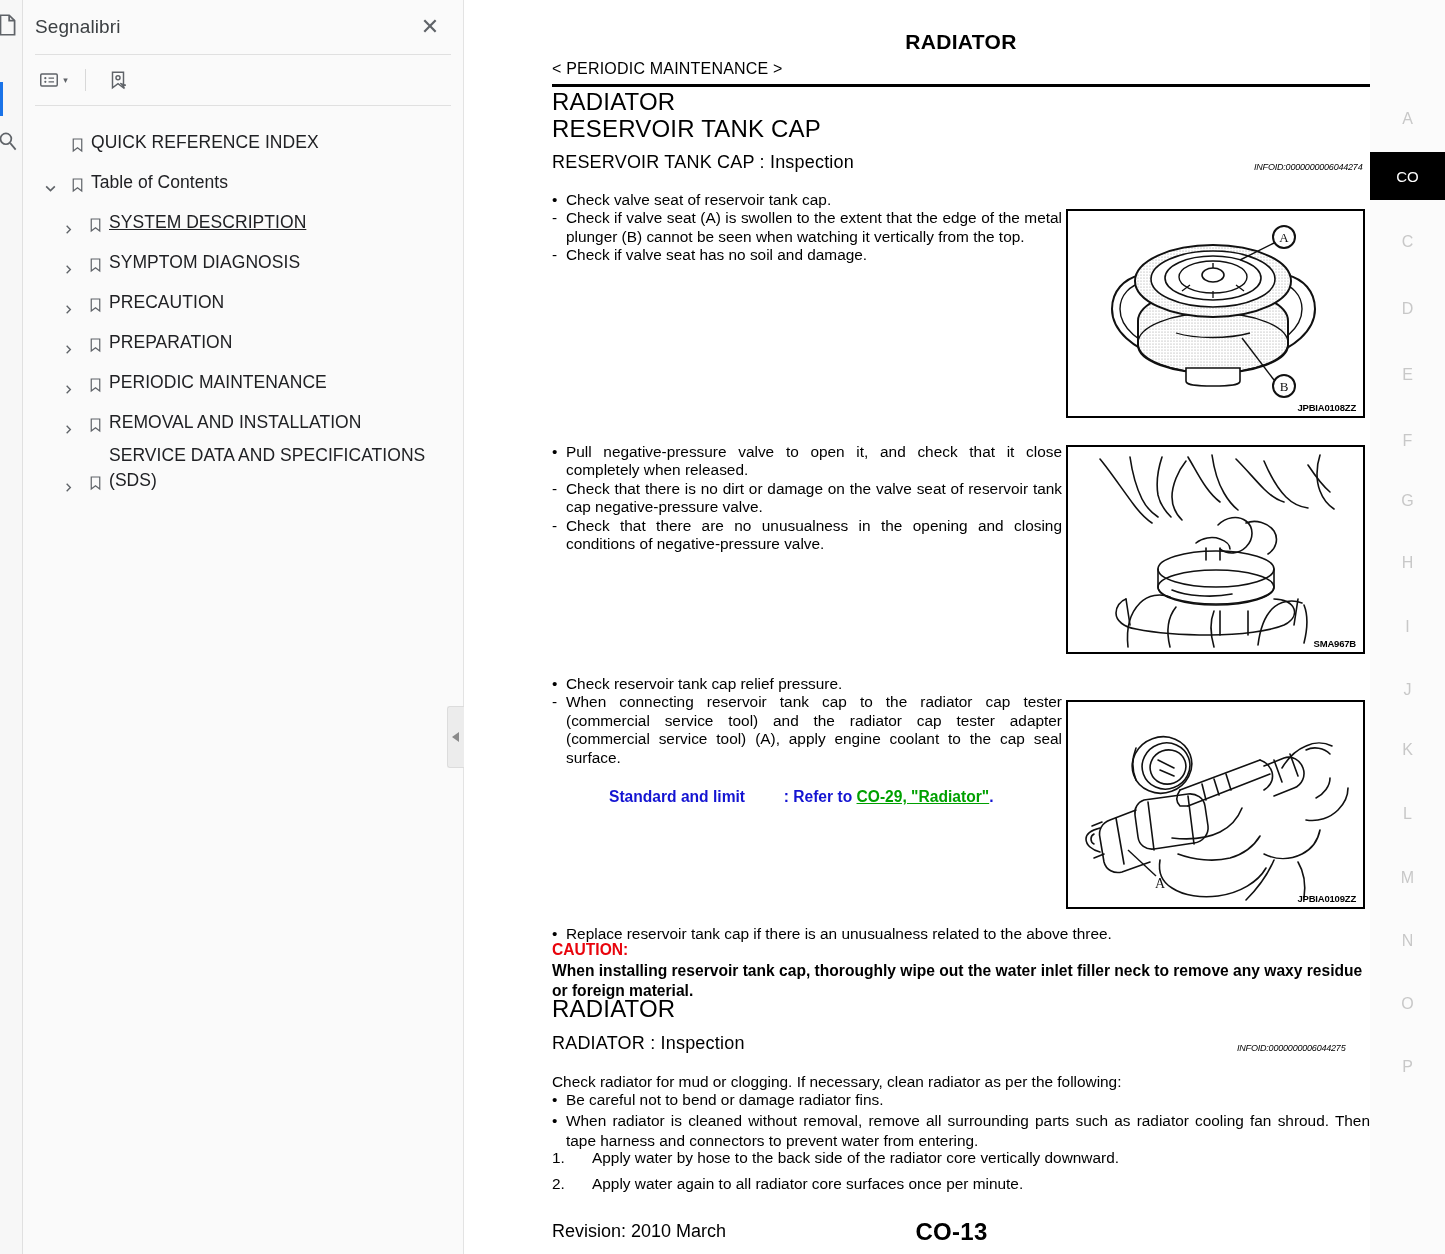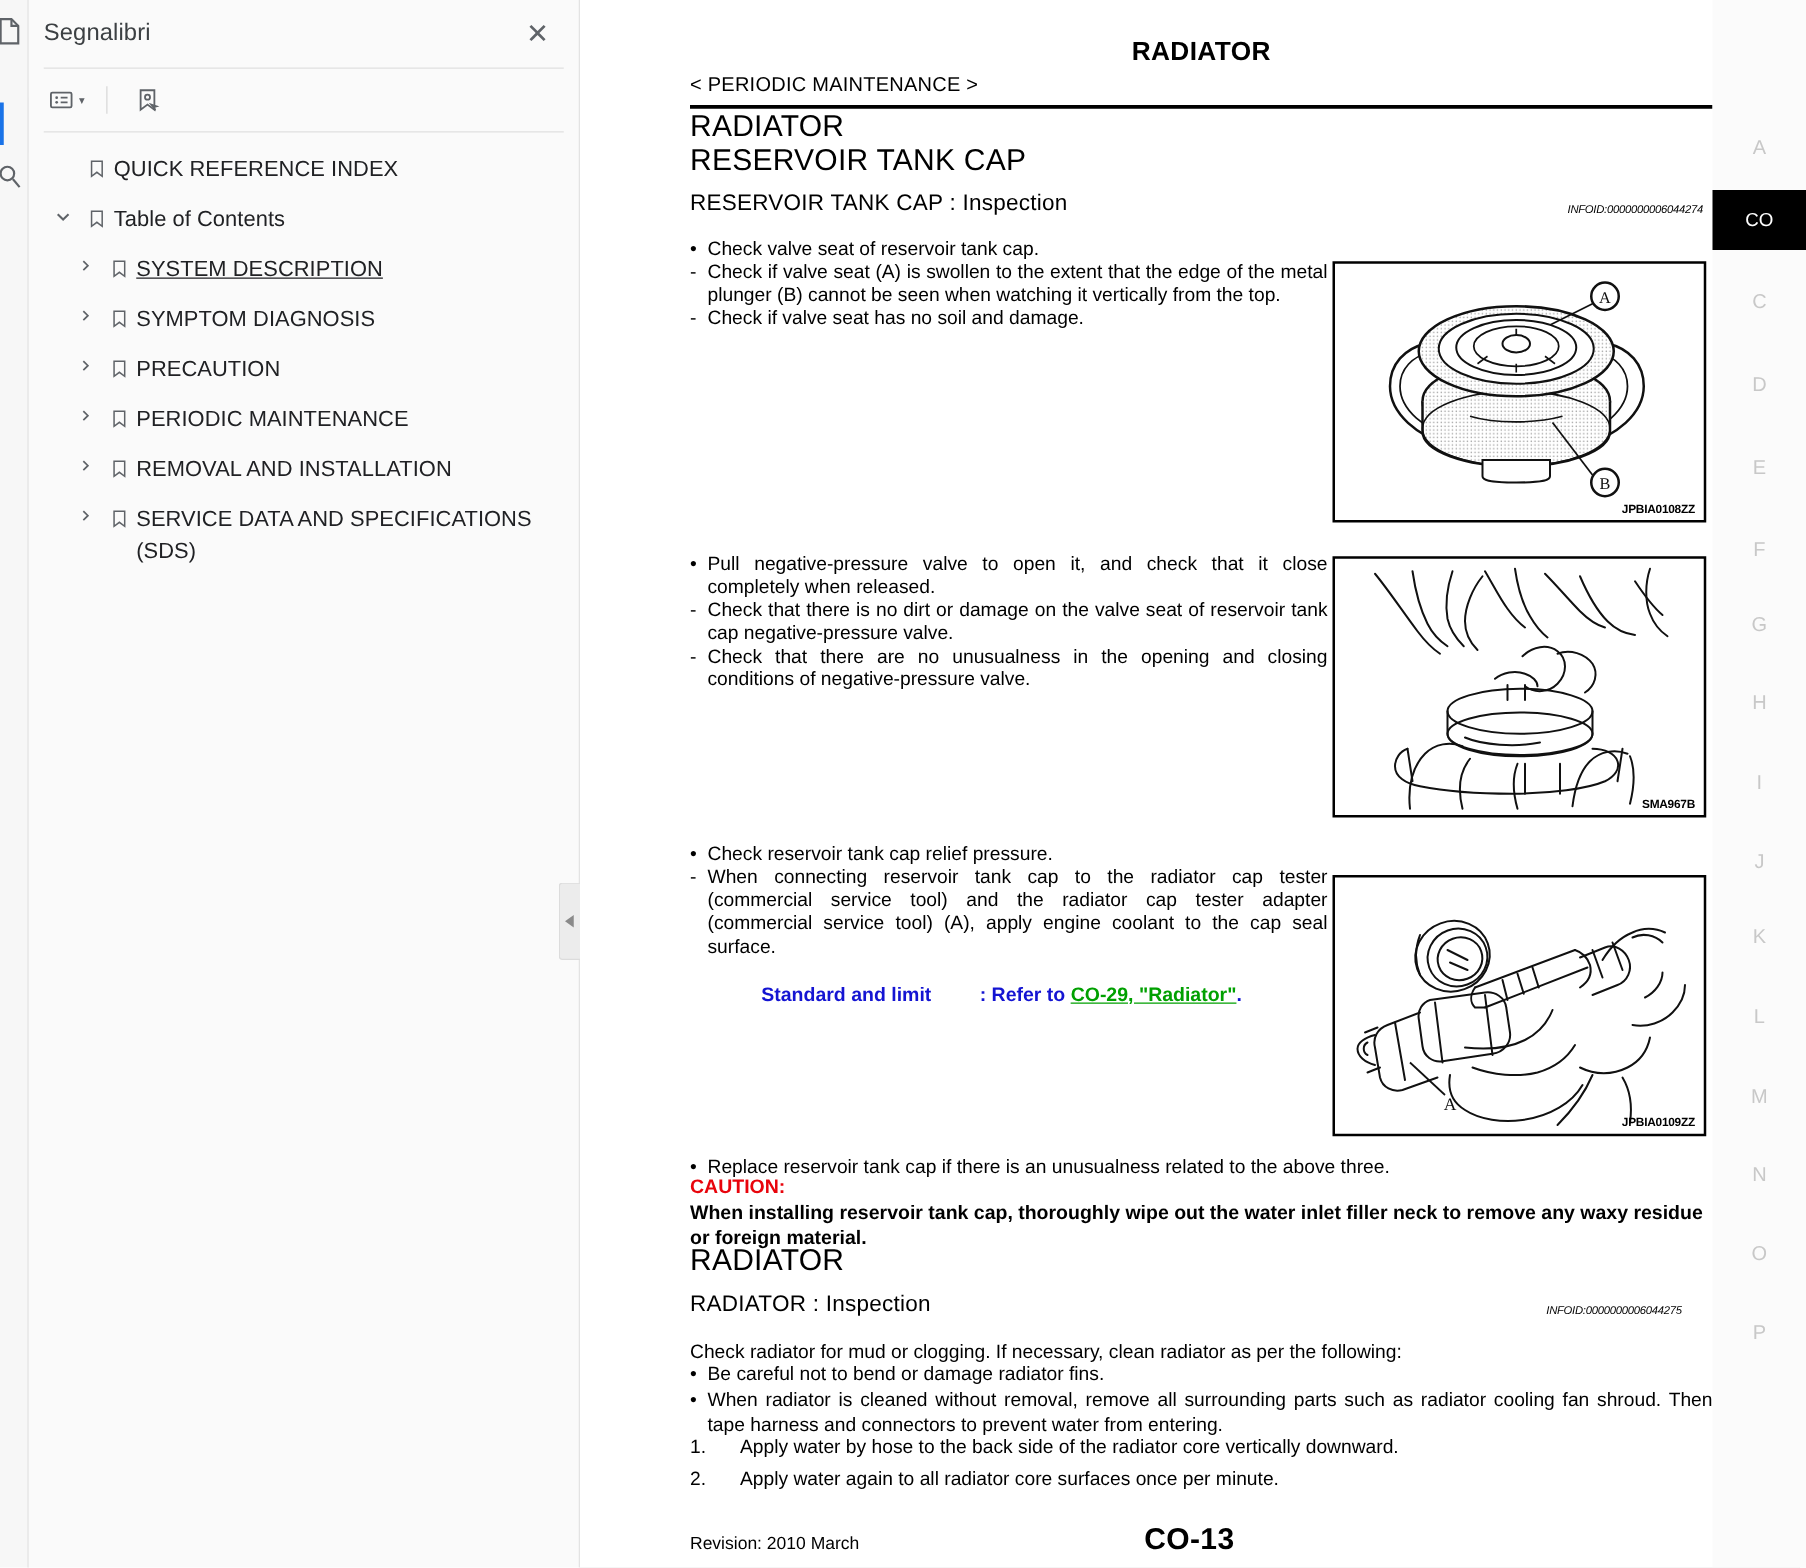--- a/index.html
+++ b/index.html
@@ -65,7 +65,7 @@
     flex:1;overflow:hidden;padding:10px 14px 0 14px;
   }
   .bm-row{
-    display:flex;align-items:flex-start;
+    display:flex;align-items:flex-end;
     min-height:38px;padding:1px 0;cursor:pointer;
   }
   .bm-twisty{

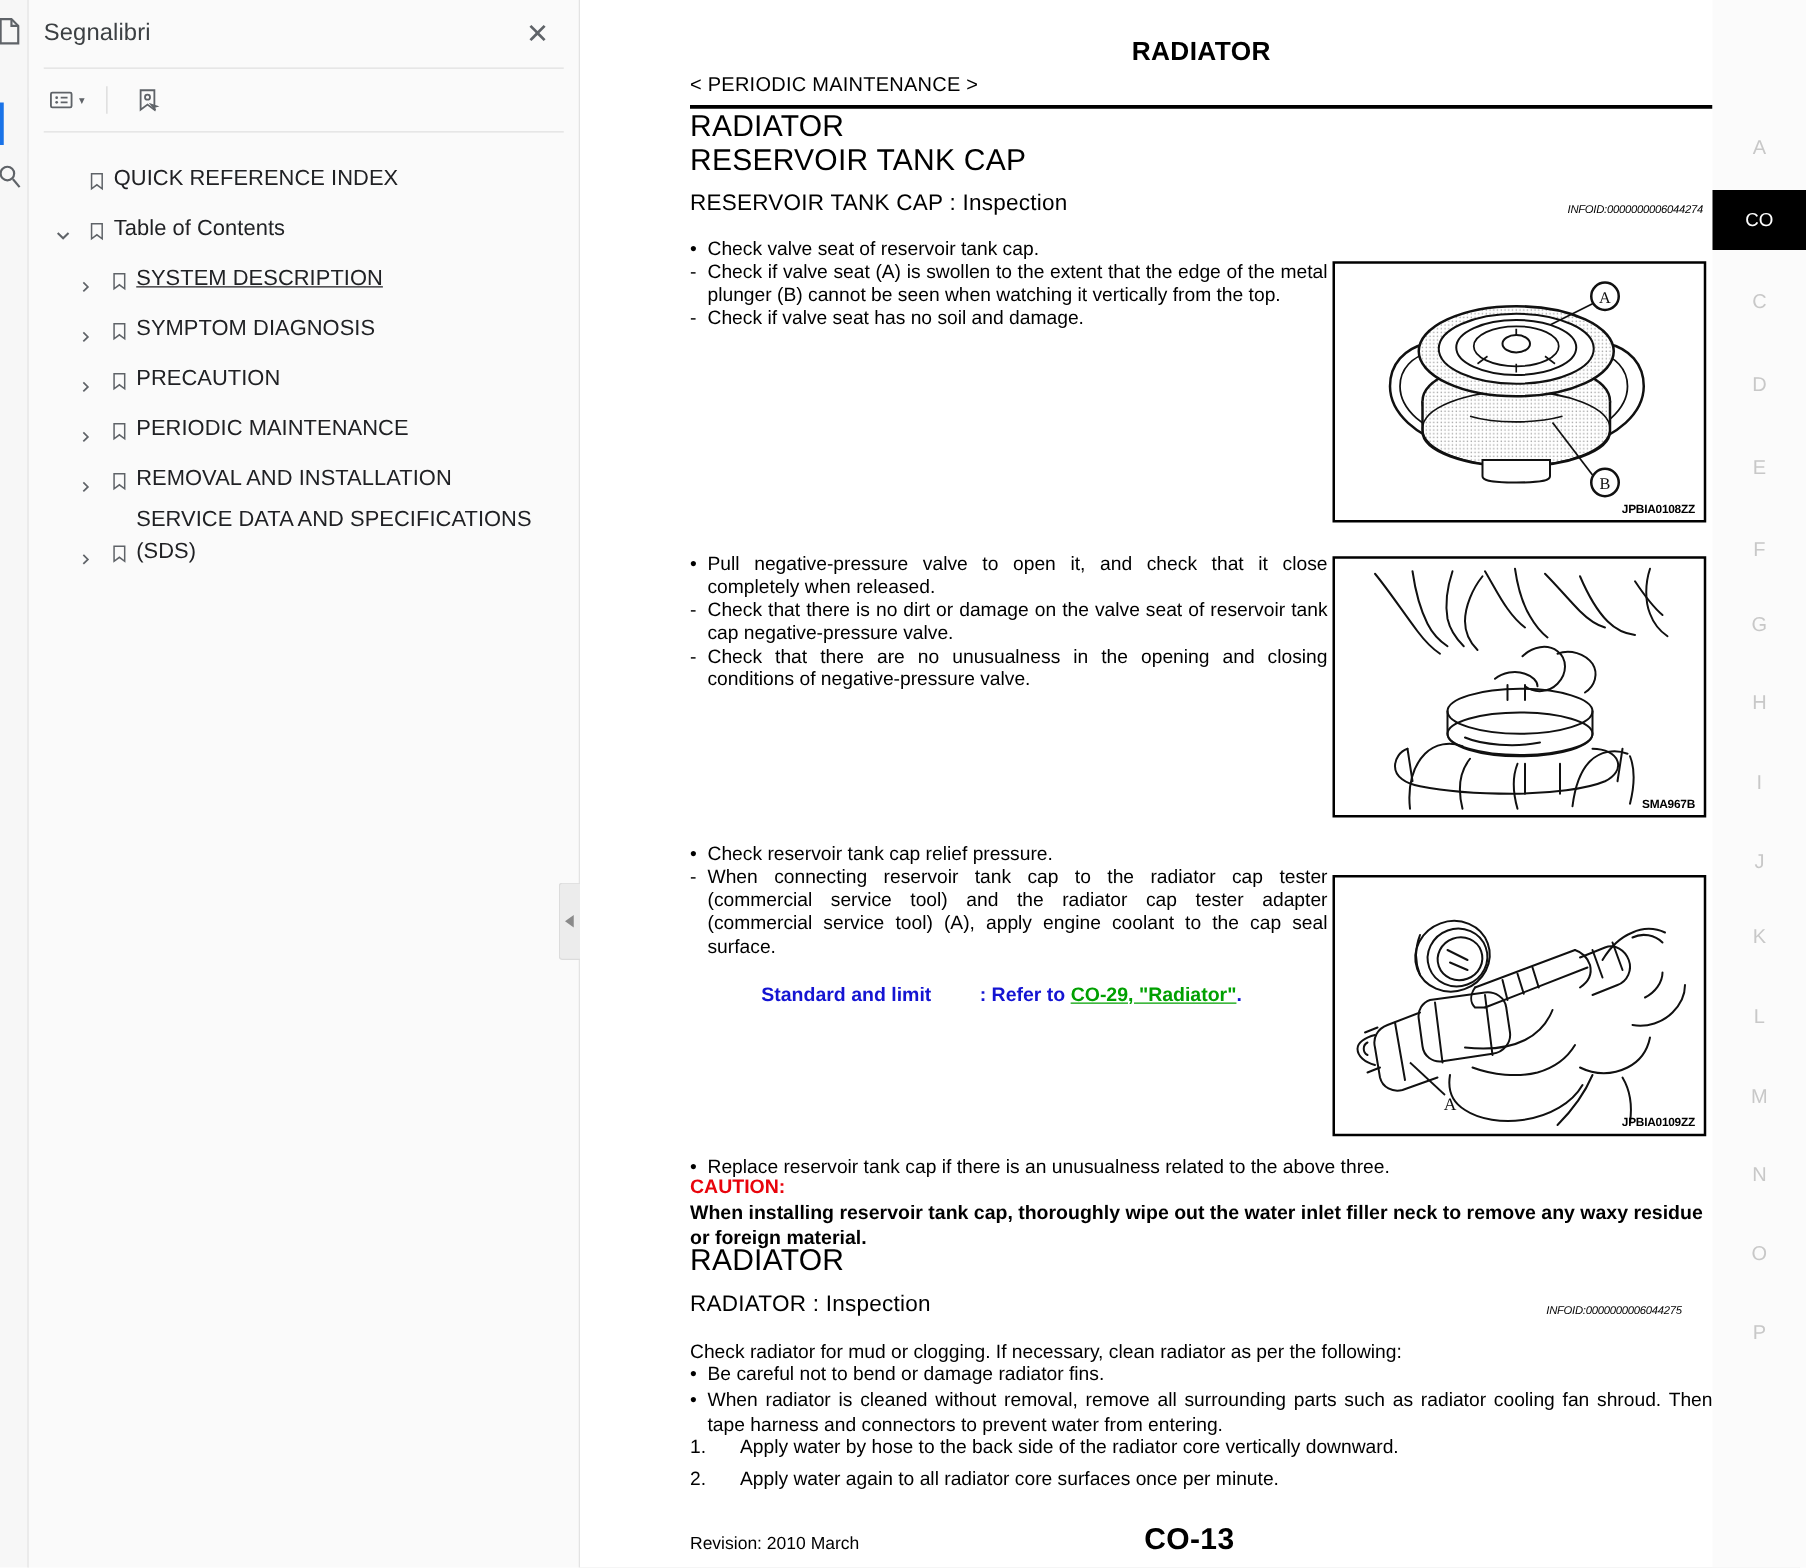--- a/index.html
+++ b/index.html
@@ -303,6 +303,19 @@
               <path d="M6 3.5h12v17l-6-4.5-6 4.5z"></path>
             </svg>
           </div>
+          <div class="bm-label">PREPARATION</div>
+        </div>
+        <div class="bm-row indent">
+          <div class="bm-twisty">
+            <svg width="11" height="11" viewBox="0 0 12 12" fill="none" stroke="#5f6368" stroke-width="1.5">
+              <path d="M4 2l4 4-4 4"></path>
+            </svg>
+          </div>
+          <div class="bm-icon">
+            <svg width="17" height="20" viewBox="0 0 24 24" fill="none" stroke="#5f6368" stroke-width="1.7">
+              <path d="M6 3.5h12v17l-6-4.5-6 4.5z"></path>
+            </svg>
+          </div>
           <div class="bm-label">PERIODIC MAINTENANCE</div>
         </div>
         <div class="bm-row indent">

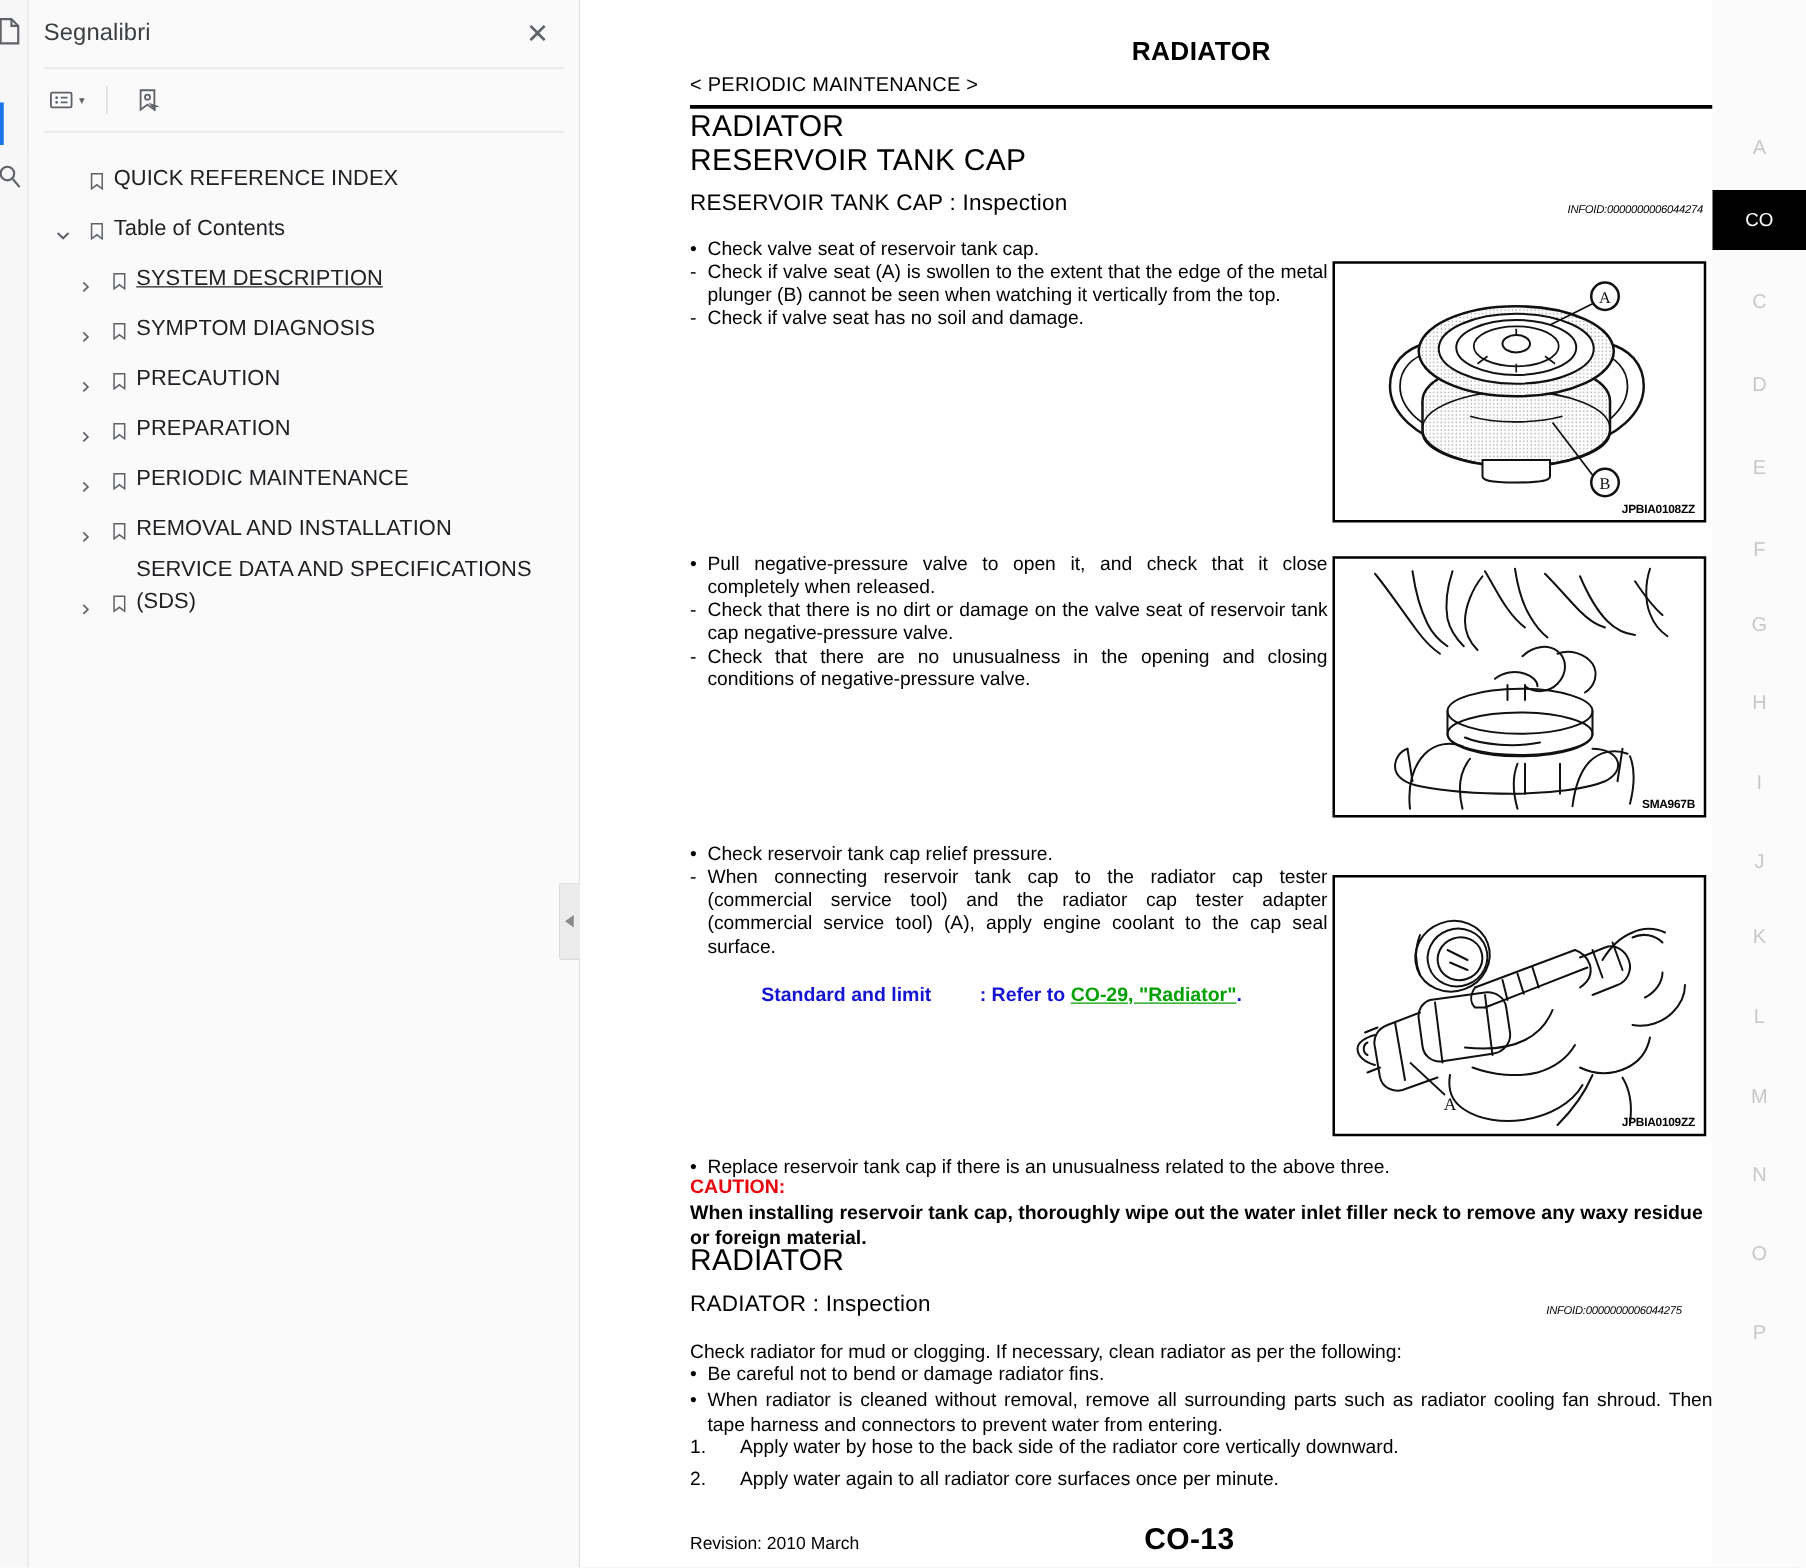--- a/index.html
+++ b/index.html
@@ -153,7 +153,7 @@
   .num-list .nrow{display:flex;margin-bottom:5px;}
   .num-list .nn{flex:0 0 40px;}
 
-  .footer-rev{position:absolute;left:88px;bottom:12px;font-size:14px;color:#000;}
+  .footer-rev{position:absolute;left:88px;bottom:12px;font-size:18px;color:#000;}
   .footer-page{
     position:absolute;left:0;right:0;bottom:8px;text-align:center;
     font-size:24px;font-weight:bold;color:#000;letter-spacing:.3px;

